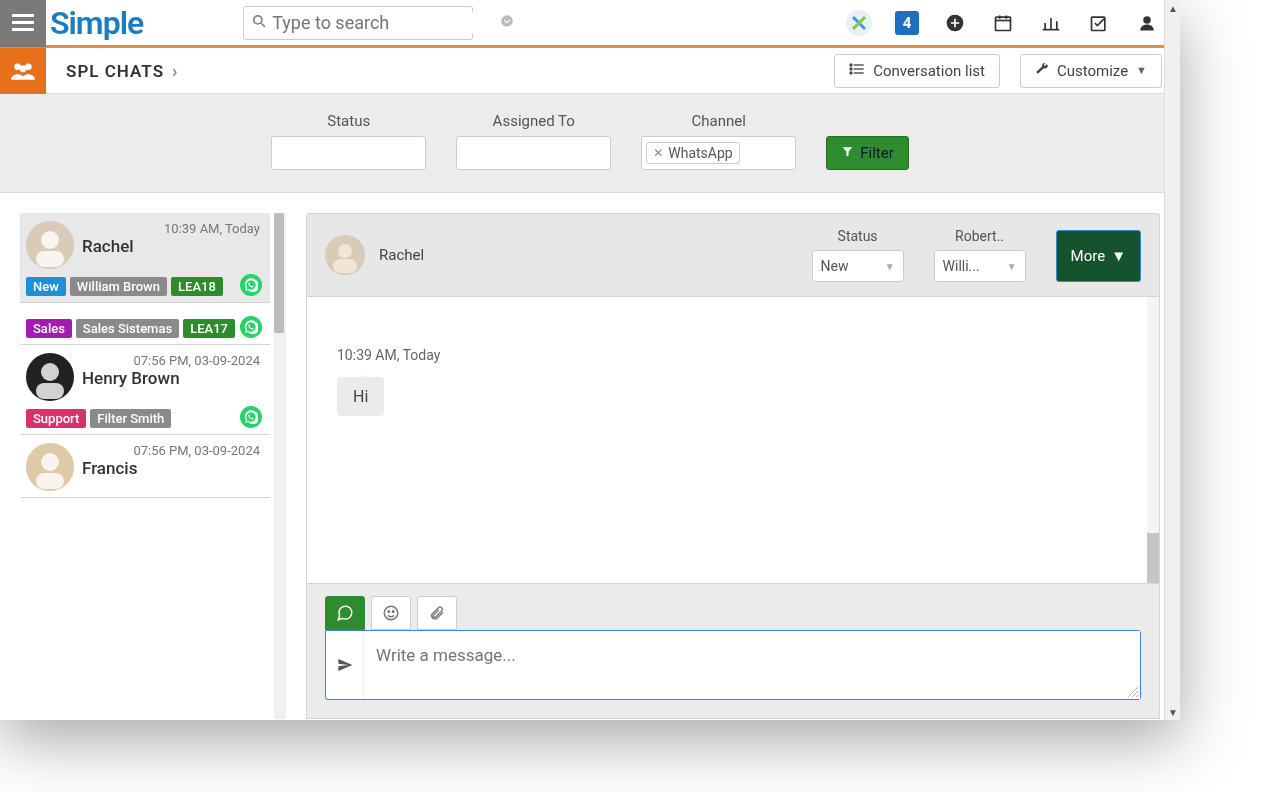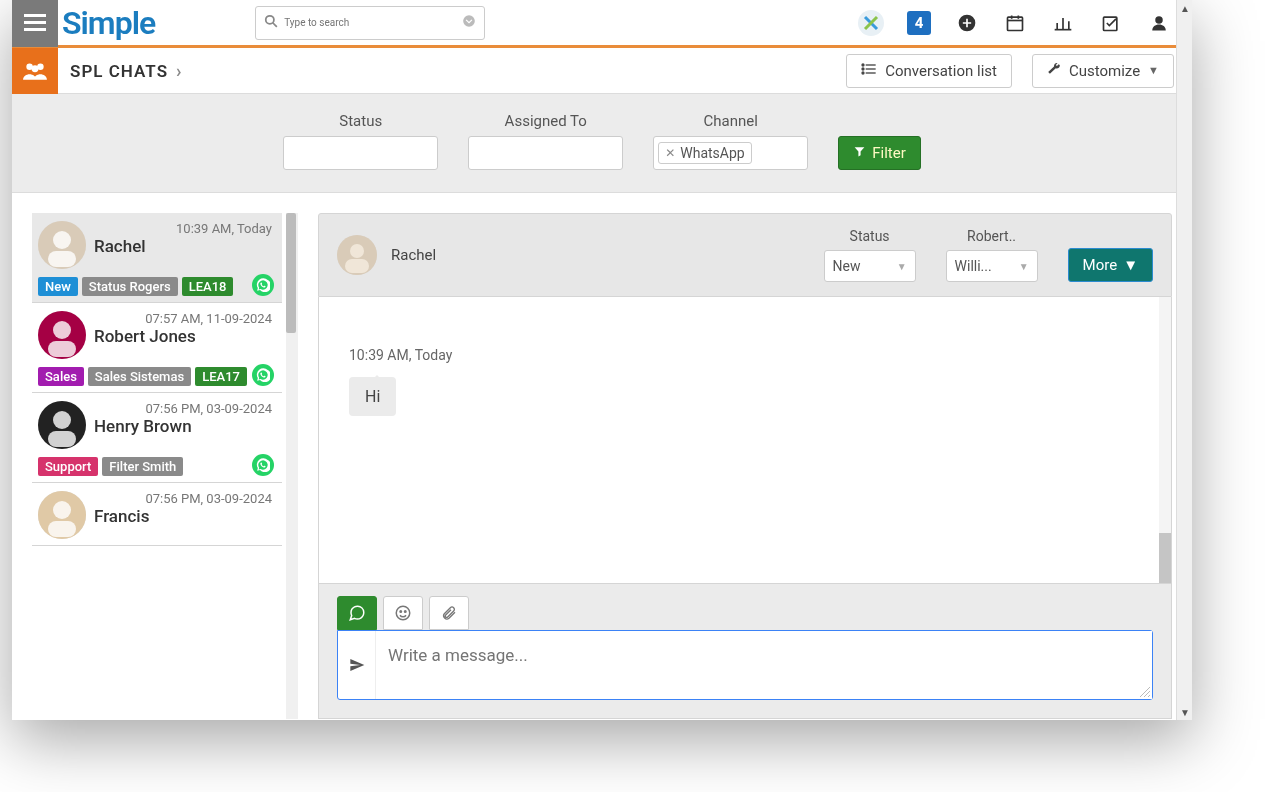--- a/index.html
+++ b/index.html
@@ -4,7 +4,7 @@
 <style>
   * { box-sizing: border-box; margin: 0; padding: 0; font-family: -apple-system, BlinkMacSystemFont, "Segoe UI", Roboto, sans-serif; }
   body { background: #fff; width: 1283px; height: 792px; position: relative; overflow: hidden; }
-  .app-window { position: absolute; top: 0; left: 12px; width: 1180px; height: 720px; background: #fff; box-shadow: 0 20px 60px rgba(0,0,0,0.35); }
+  .app-window { position: absolute; top: 0; left: 0; width: 1180px; height: 720px; background: #fff; box-shadow: 0 20px 60px rgba(0,0,0,0.35); }
   .outer-scrollbar { position: absolute; right: 0; top: 0; width: 16px; height: 720px; background: #f0f0f0; border-left: 1px solid #ddd; }
   .outer-scrollbar .arrow { width: 16px; height: 16px; font-size: 10px; color: #555; display: flex; align-items: center; justify-content: center; }
   .topbar { height: 48px; display: flex; align-items: center; border-bottom: 3px solid #e98c3a; }

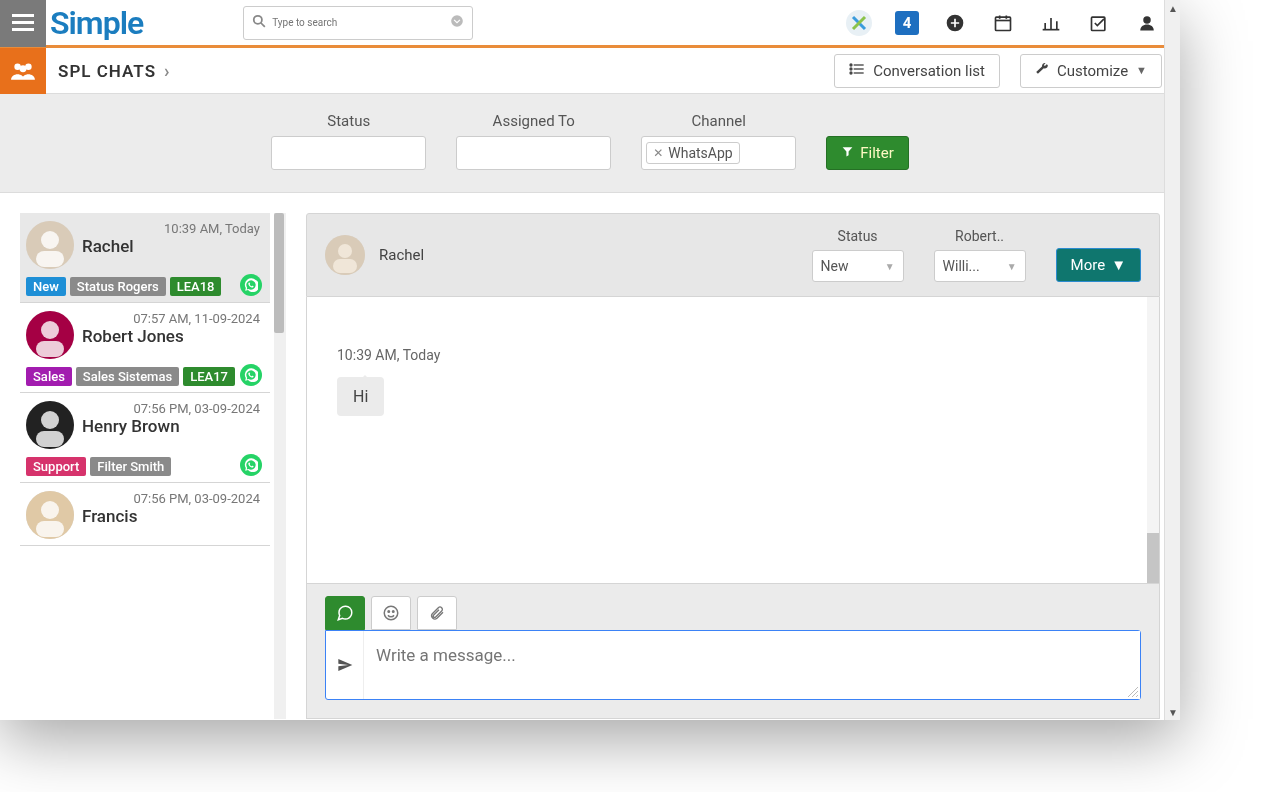--- a/index.html
+++ b/index.html
@@ -13,7 +13,7 @@
   .logo-text { font-size: 32px; font-weight: 600; color: #1b7dbf; letter-spacing: -1px; }
   .search-wrap { margin-left: 100px; width: 230px; height: 34px; border: 1px solid #ccc; border-radius: 3px; display: flex; align-items: center; padding: 0 8px; background: #fff; }
   .search-wrap .mag { color: #888; margin-right: 6px; }
-  .search-input { flex: 1; border: none; outline: none; font-size: 10px; color: #4d7c0f; }
+  .search-input { flex: 1; border: none; outline: none; font-size: 18px; color: #4d7c0f; }
   .search-wrap .chev { color: #999; }
   .top-icons { margin-left: auto; display: flex; align-items: center; gap: 22px; padding-right: 20px; }
   .top-icons .ti { width: 26px; height: 26px; display: flex; align-items: center; justify-content: center; color: #333; font-size: 18px; cursor: pointer; }

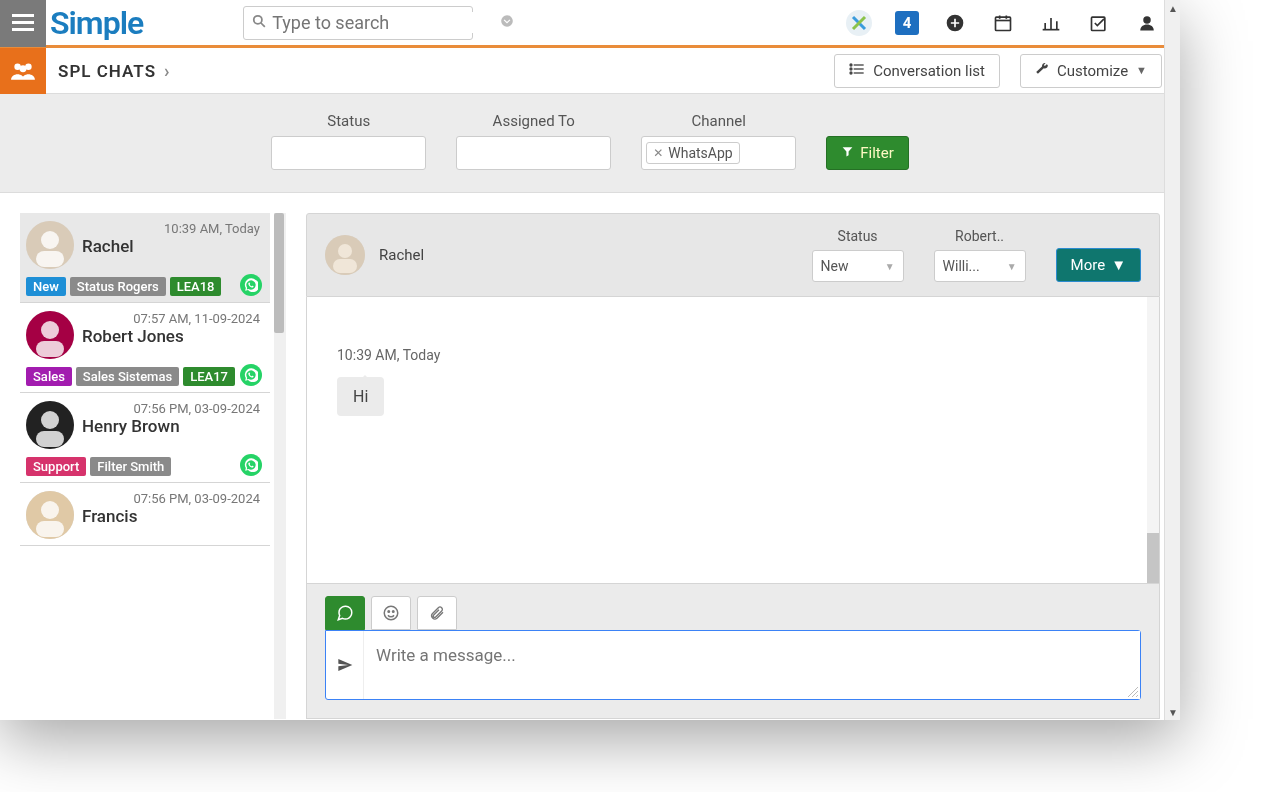--- a/index.html
+++ b/index.html
@@ -22,7 +22,7 @@
   .ti-4 { width: 24px; height: 24px; background: #1e6fc0; color:#fff; border-radius:3px; display:flex; align-items:center; justify-content:center; font-weight:bold; font-size:15px; }
   .sub-header { height: 46px; display: flex; align-items: center; background: #fff; border-bottom: 1px solid #dcdcdc; padding-right: 18px; }
   .people-icon { width: 46px; height: 46px; background: #e8701b; display:flex; align-items:center; justify-content:center; color:#fff; }
-  .breadcrumb { margin-left: 12px; font-size: 17px; font-weight: 600; color: #333; letter-spacing: 1px; display:flex; align-items:center; gap:8px; }
+  .breadcrumb { margin-left: 20px; font-size: 17px; font-weight: 600; color: #333; letter-spacing: 1px; display:flex; align-items:center; gap:8px; }
   .breadcrumb .ch { color: #888; font-size: 18px; }
   .sub-buttons { margin-left: auto; display:flex; gap: 20px; }
   .btn-white { border: 1px solid #ccc; background:#fff; border-radius:3px; height:34px; padding:0 14px; display:flex; align-items:center; gap:8px; font-size:15px; color:#444; cursor:pointer; }

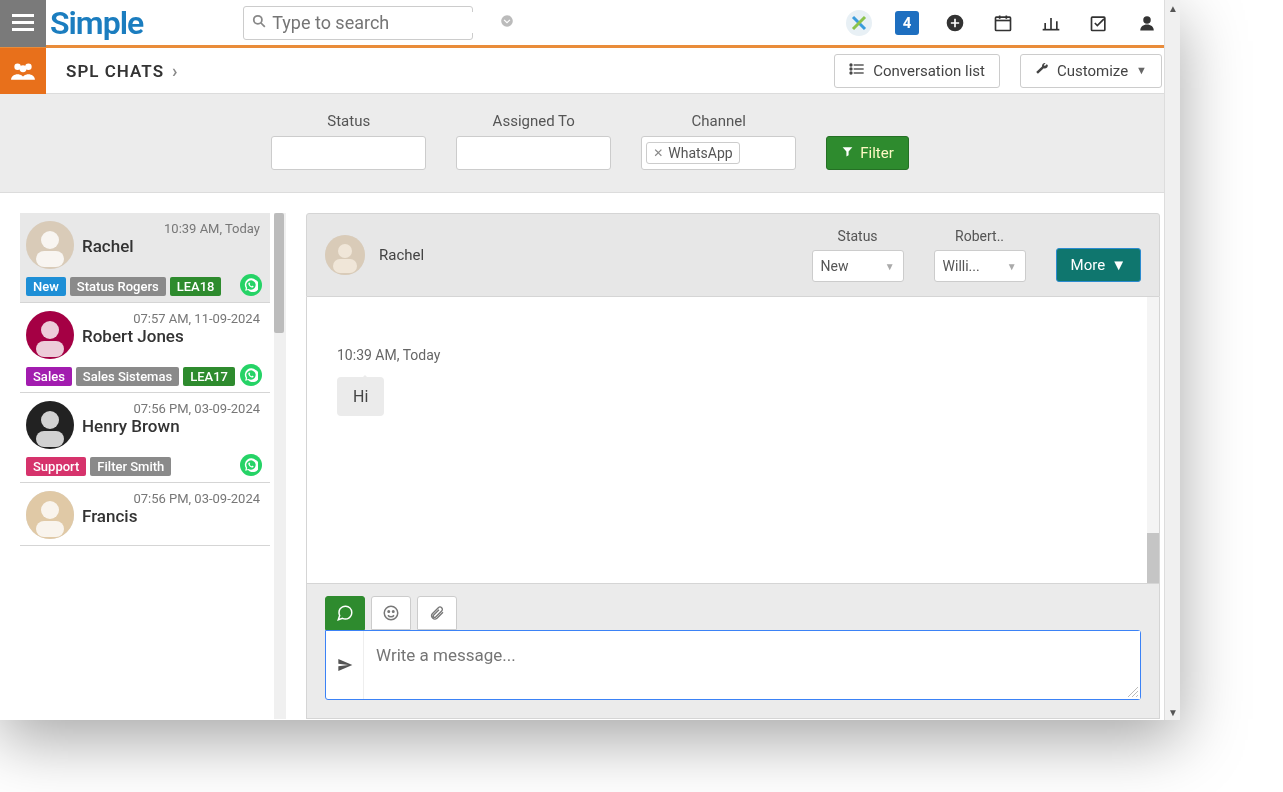--- a/index.html
+++ b/index.html
@@ -33,7 +33,7 @@
   .filter-input { width: 155px; height: 34px; border:1px solid #ccc; background:#fff; border-radius:3px; padding:4px; display:flex; align-items:center; gap:4px; }
   .chip { border:1px solid #ccc; border-radius:3px; padding:2px 6px; display:flex; align-items:center; gap:5px; font-size:14px; color:#555; background:#fff; }
   .chip .x { color:#888; font-size:12px; cursor:pointer; }
-  .btn-green { height:34px; background:#2e8b2e; color:#fef9c3; border:1px solid #257025; border-radius:3px; padding:0 14px; display:flex; align-items:center; gap:6px; font-size:15px; cursor:pointer; }
+  .btn-green { height:34px; background:#2e8b2e; color:#0f172a; border:1px solid #257025; border-radius:3px; padding:0 14px; display:flex; align-items:center; gap:6px; font-size:15px; cursor:pointer; }
   .main { display:flex; padding: 20px 20px 0 20px; gap: 0; height: calc(720px - 48px - 46px - 100px); }
   .conv-list { width: 250px; background:#fff; overflow:hidden; position:relative; }
   .list-scroll { position:absolute; right:0; top:0; width:10px; height:100%; background:#f0f0f0; }

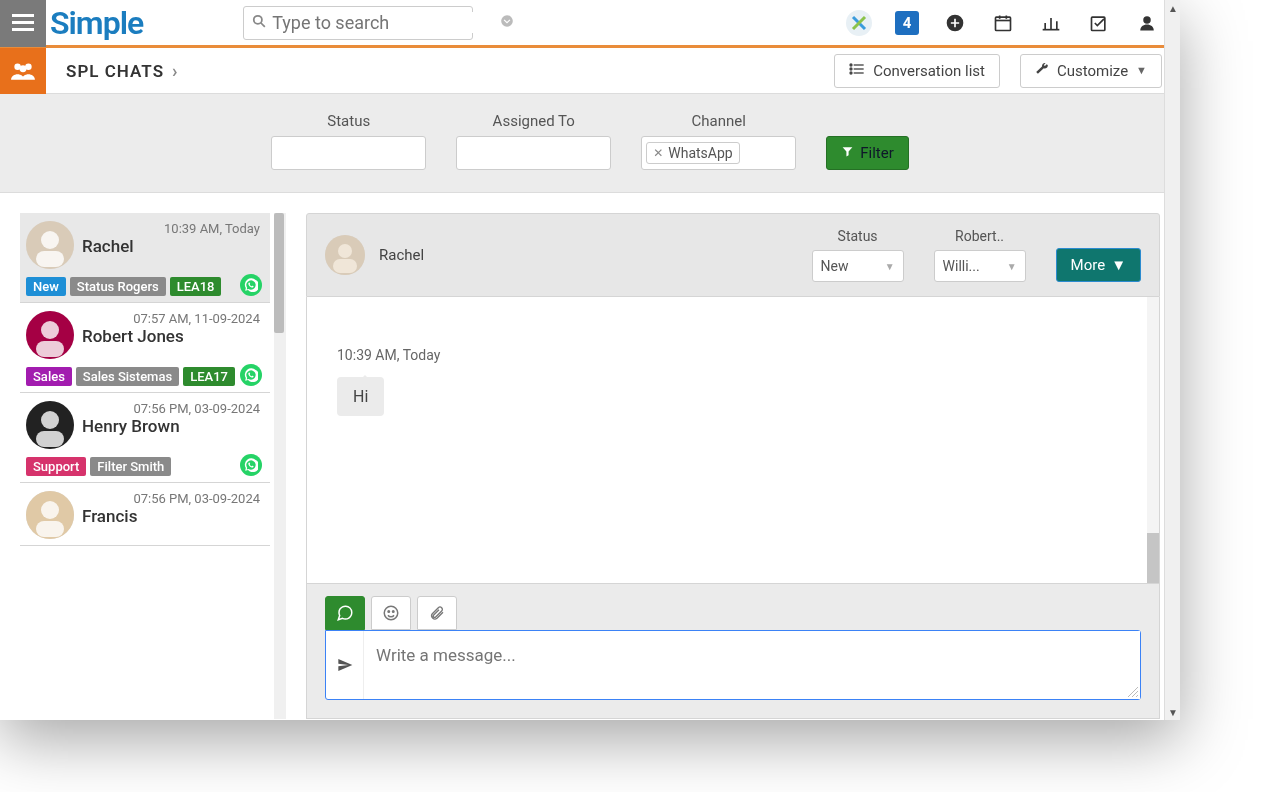--- a/index.html
+++ b/index.html
@@ -65,7 +65,7 @@
   .hdr-field label { font-size:14px; color:#555; }
   .select { width: 92px; height:32px; border:1px solid #ccc; background:#fff; border-radius:3px; display:flex; align-items:center; justify-content:space-between; padding:0 8px; font-size:14px; color:#555; cursor:pointer; }
   .select .car { color:#aaa; font-size:10px;}
-  .btn-blue { background:#0f766e; color:#fff; border:1px solid #2b8bcf; border-radius:3px; height:34px; padding:16px 14px; display:flex; align-items:center; gap:6px; font-size:15px; cursor:pointer; }
+  .btn-blue { background:#14532d; color:#fff; border:1px solid #2b8bcf; border-radius:3px; height:52px; padding:16px 14px; display:flex; align-items:center; gap:6px; font-size:15px; cursor:pointer; }
   .chat-body { flex:1; background:#fff; border:1px solid #d5d5d5; border-top:none; position:relative; padding: 50px 30px 20px 30px; overflow:hidden; }
   .msg-time { font-size:14px; color:#666; margin-bottom: 14px; }
   .bubble { display:inline-block; background:#ebebeb; padding:10px 16px; border-radius:4px; font-size:16px; color:#444; position:relative; }

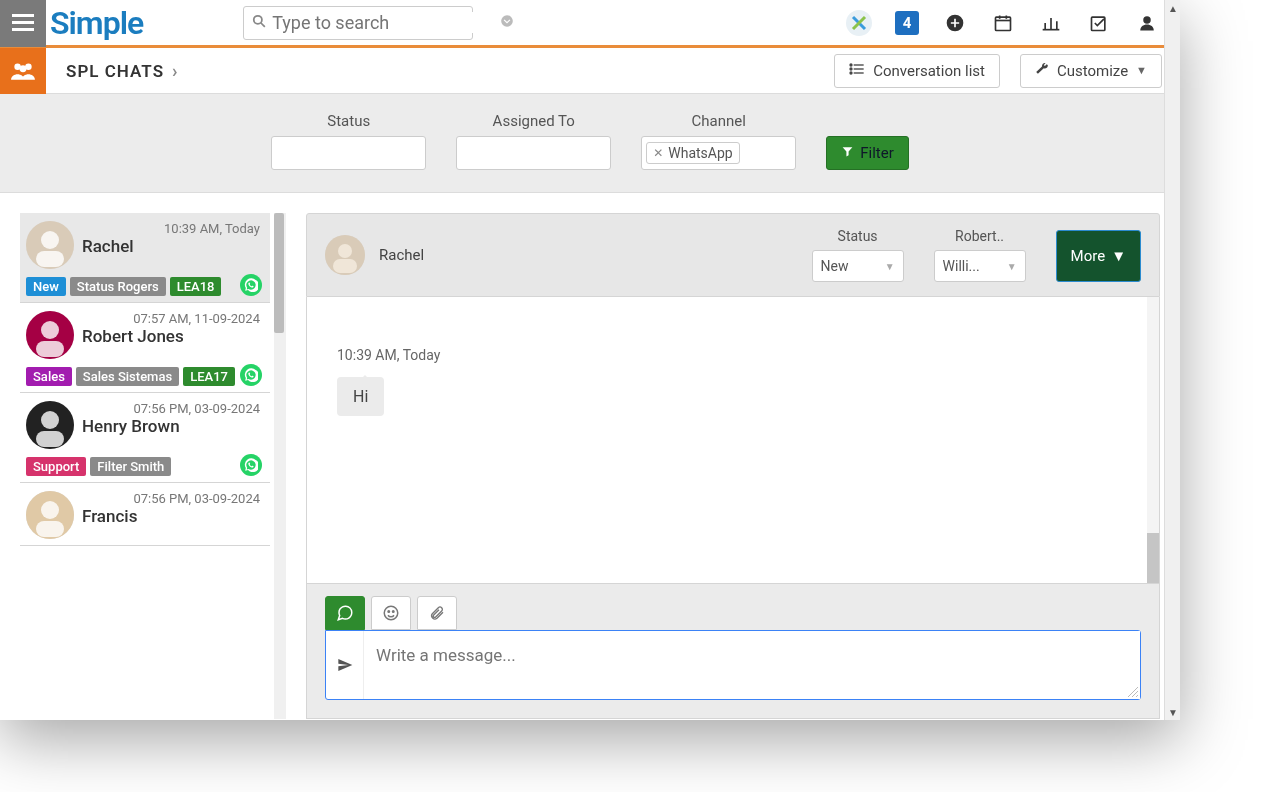--- a/index.html
+++ b/index.html
@@ -244,7 +244,7 @@
           </div>
           <div class="tags">
             <span class="tag tag-new">New</span>
-            <span class="tag tag-grey">Status Rogers</span>
+            <span class="tag tag-grey">William Brown</span>
             <span class="tag tag-lea18">LEA18</span>
           </div>
           <div class="wa-badge">

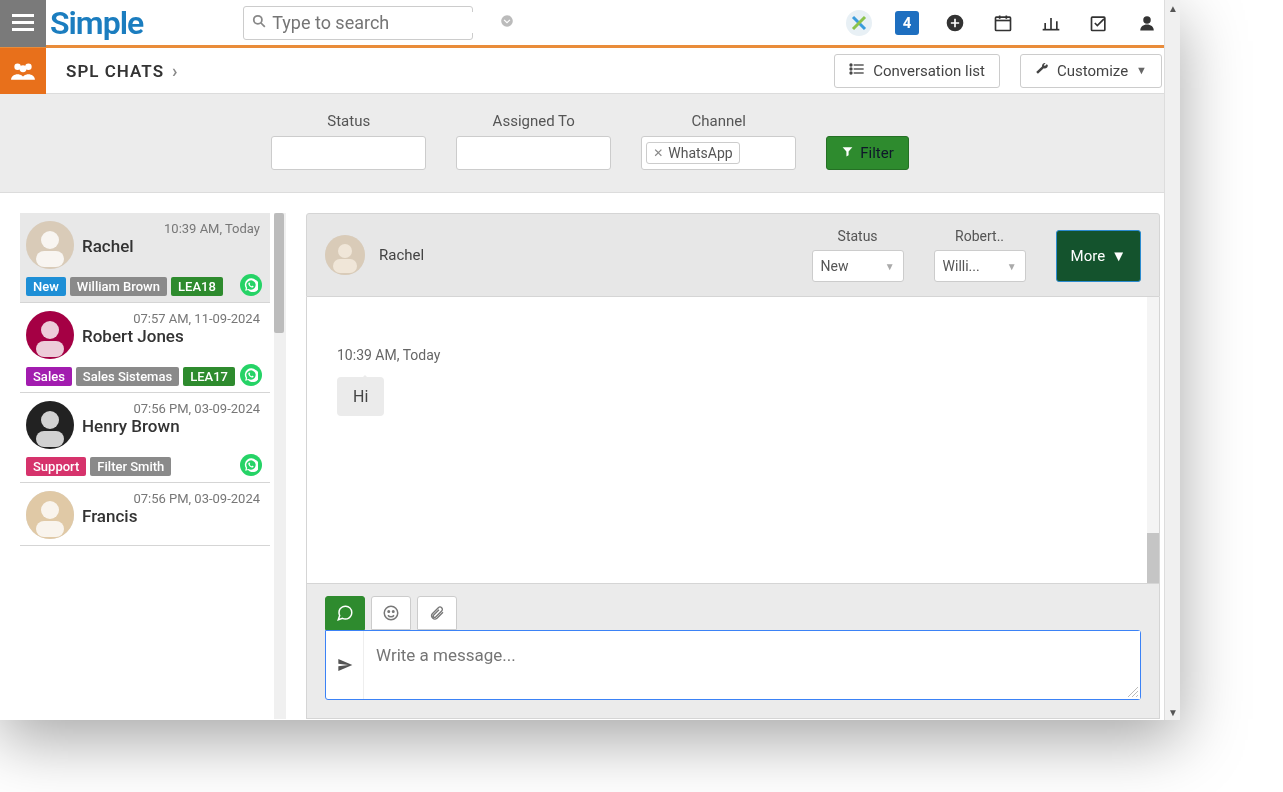--- a/index.html
+++ b/index.html
@@ -254,19 +254,6 @@
           </div>
         </div>
         <div class="conv-item">
-          <div class="top">
-            <div class="avatar">
-              <svg width="48" height="48" viewBox="0 0 48 48">
-                <rect width="48" height="48" fill="#a50044"></rect>
-                <circle cx="24" cy="19" r="9" fill="#fff" opacity="0.8"></circle>
-                <rect x="10" y="30" width="28" height="16" rx="8" fill="#fff" opacity="0.8"></rect>
-              </svg>
-            </div>
-            <div class="conv-meta">
-              <div class="conv-time">07:57 AM, 11-09-2024</div>
-              <div class="conv-name">Robert Jones</div>
-            </div>
-          </div>
           <div class="tags">
             <span class="tag tag-sales">Sales</span>
             <span class="tag tag-grey">Sales Sistemas</span>

